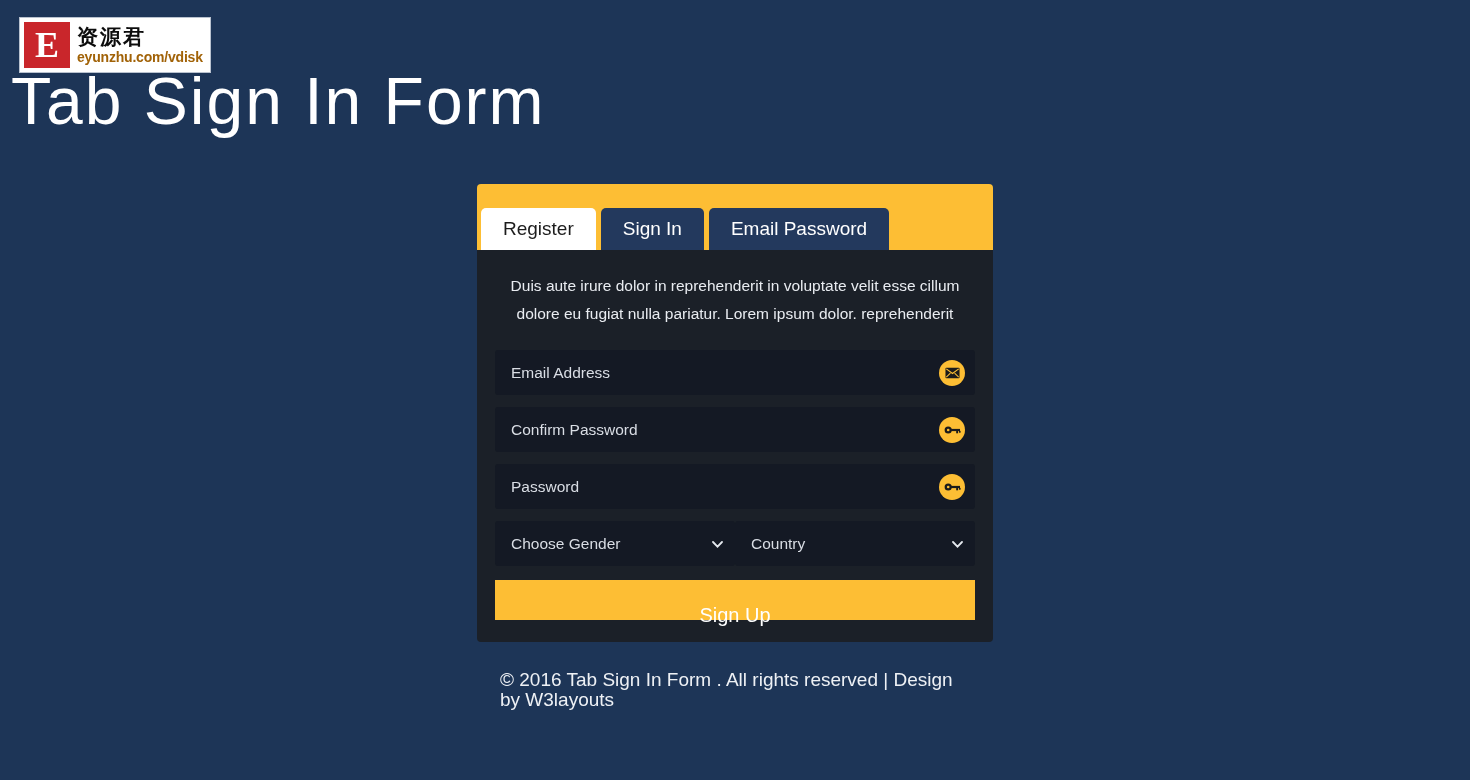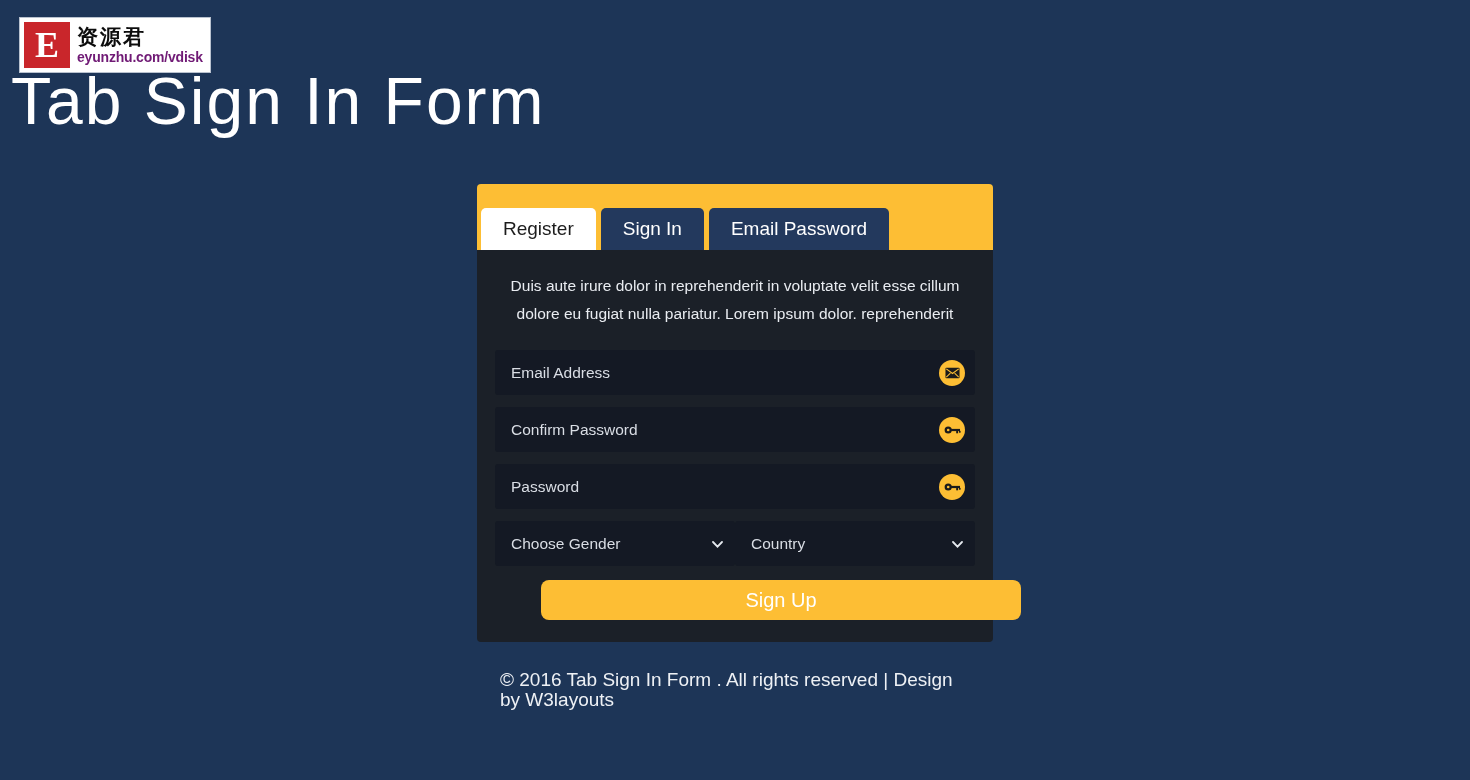--- a/index.html
+++ b/index.html
@@ -62,7 +62,7 @@
     font-size: 14px;
     line-height: 17px;
     font-weight: bold;
-    color: #701a75;
+    color: #a16207;
     letter-spacing: -0.2px;
   }
 

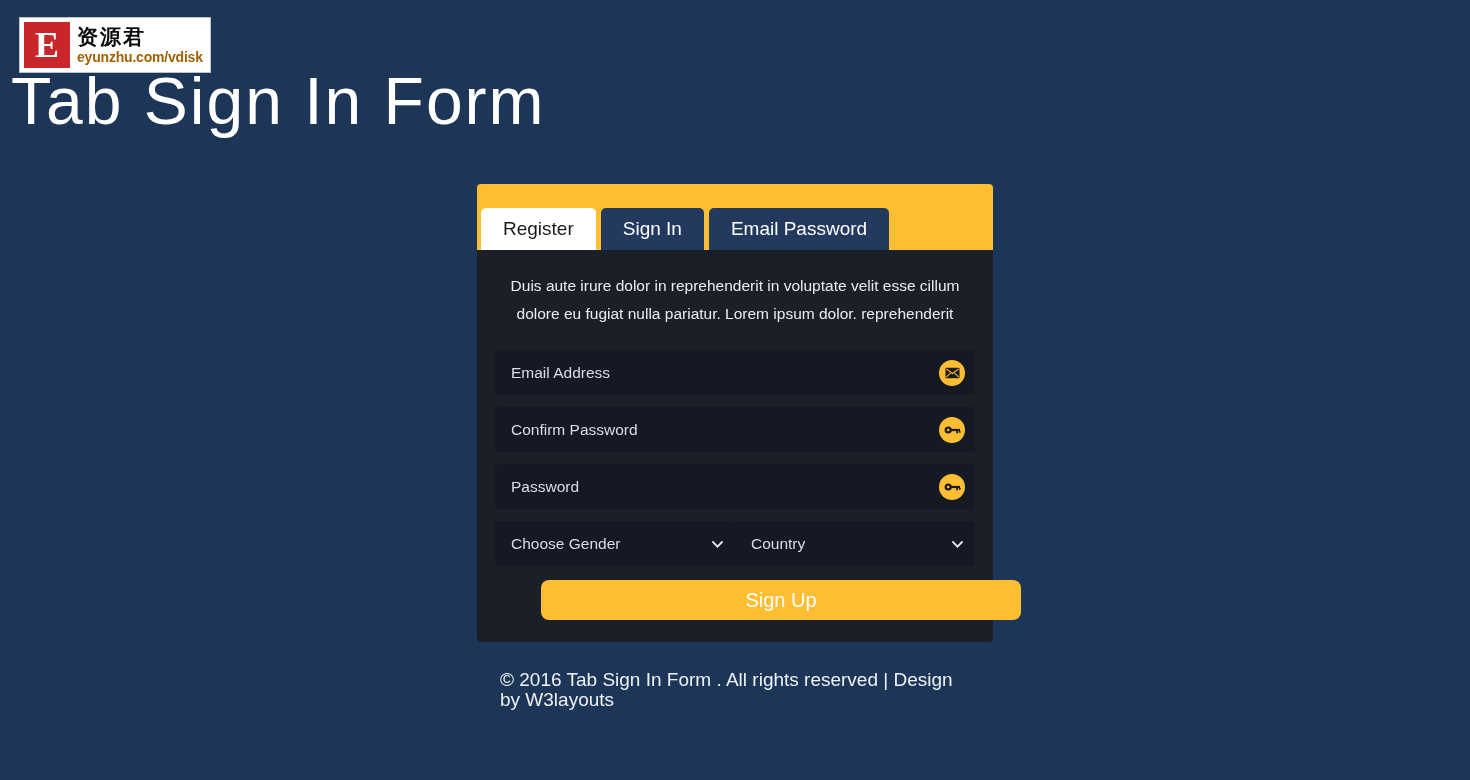--- a/index.html
+++ b/index.html
@@ -202,15 +202,14 @@
     background: #fdbe34;
     border: none;
     outline: none;
-    border-radius: 8px;
+    border-radius: 0;
     color: #ffffff;
     font-family: "Liberation Sans", sans-serif;
     font-size: 20px;
     line-height: 40px;
     cursor: pointer;
     text-align: center;
-    padding: 0;
-    margin-left: 46px;
+    padding: 15px;
   }
 
   

